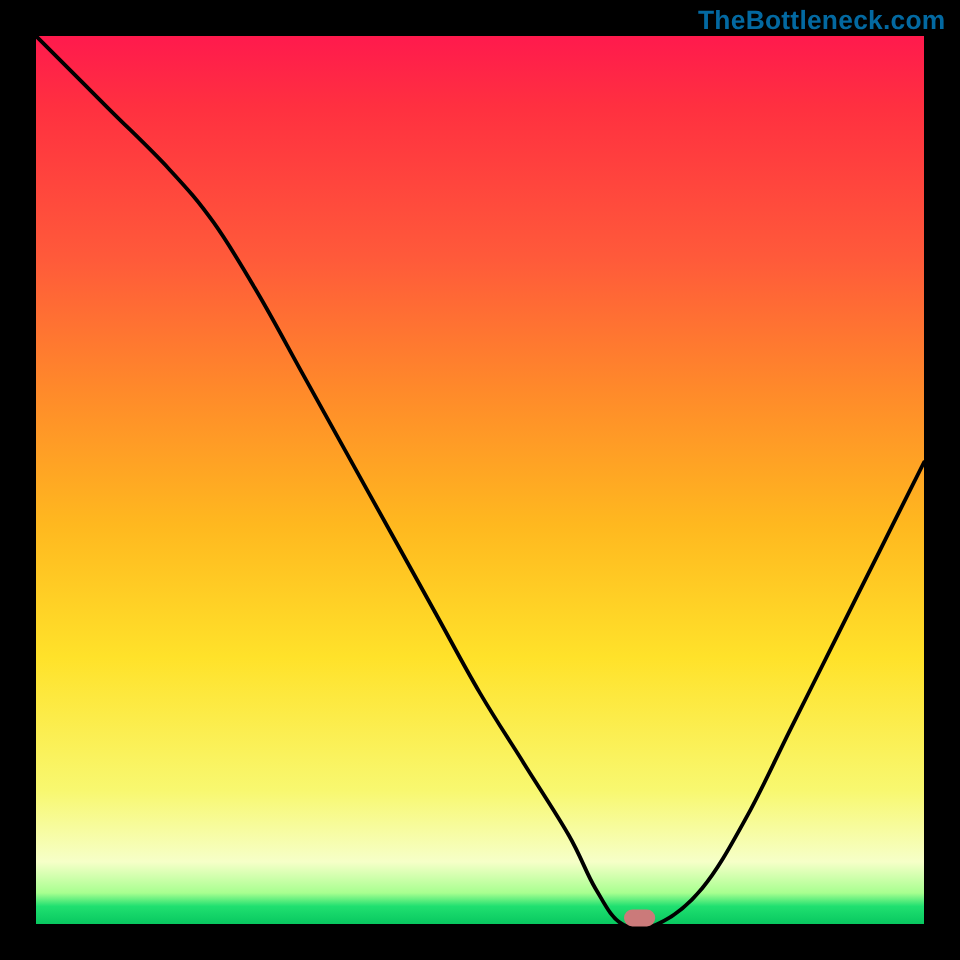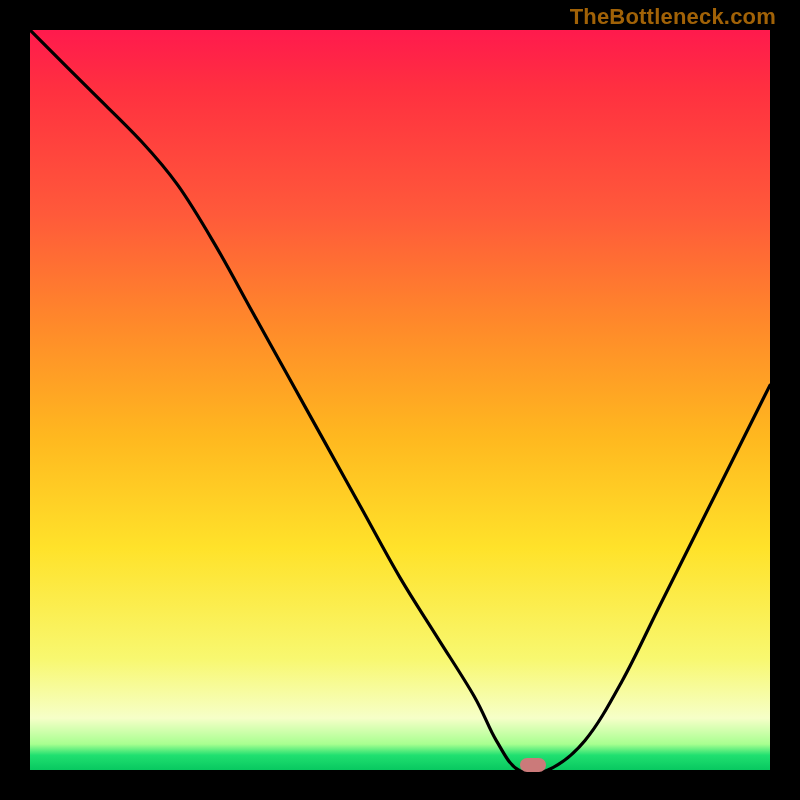--- a/index.html
+++ b/index.html
@@ -59,9 +59,9 @@
   .watermark {
     position: absolute;
     top: 4px;
-    right: 24px;
+    right: 12px;
     font: 600 22px "Segoe UI", Arial, sans-serif;
-    color: #a16207;
+    color: #0369a1;
     letter-spacing: 0.2px;
     user-select: none;
   }

